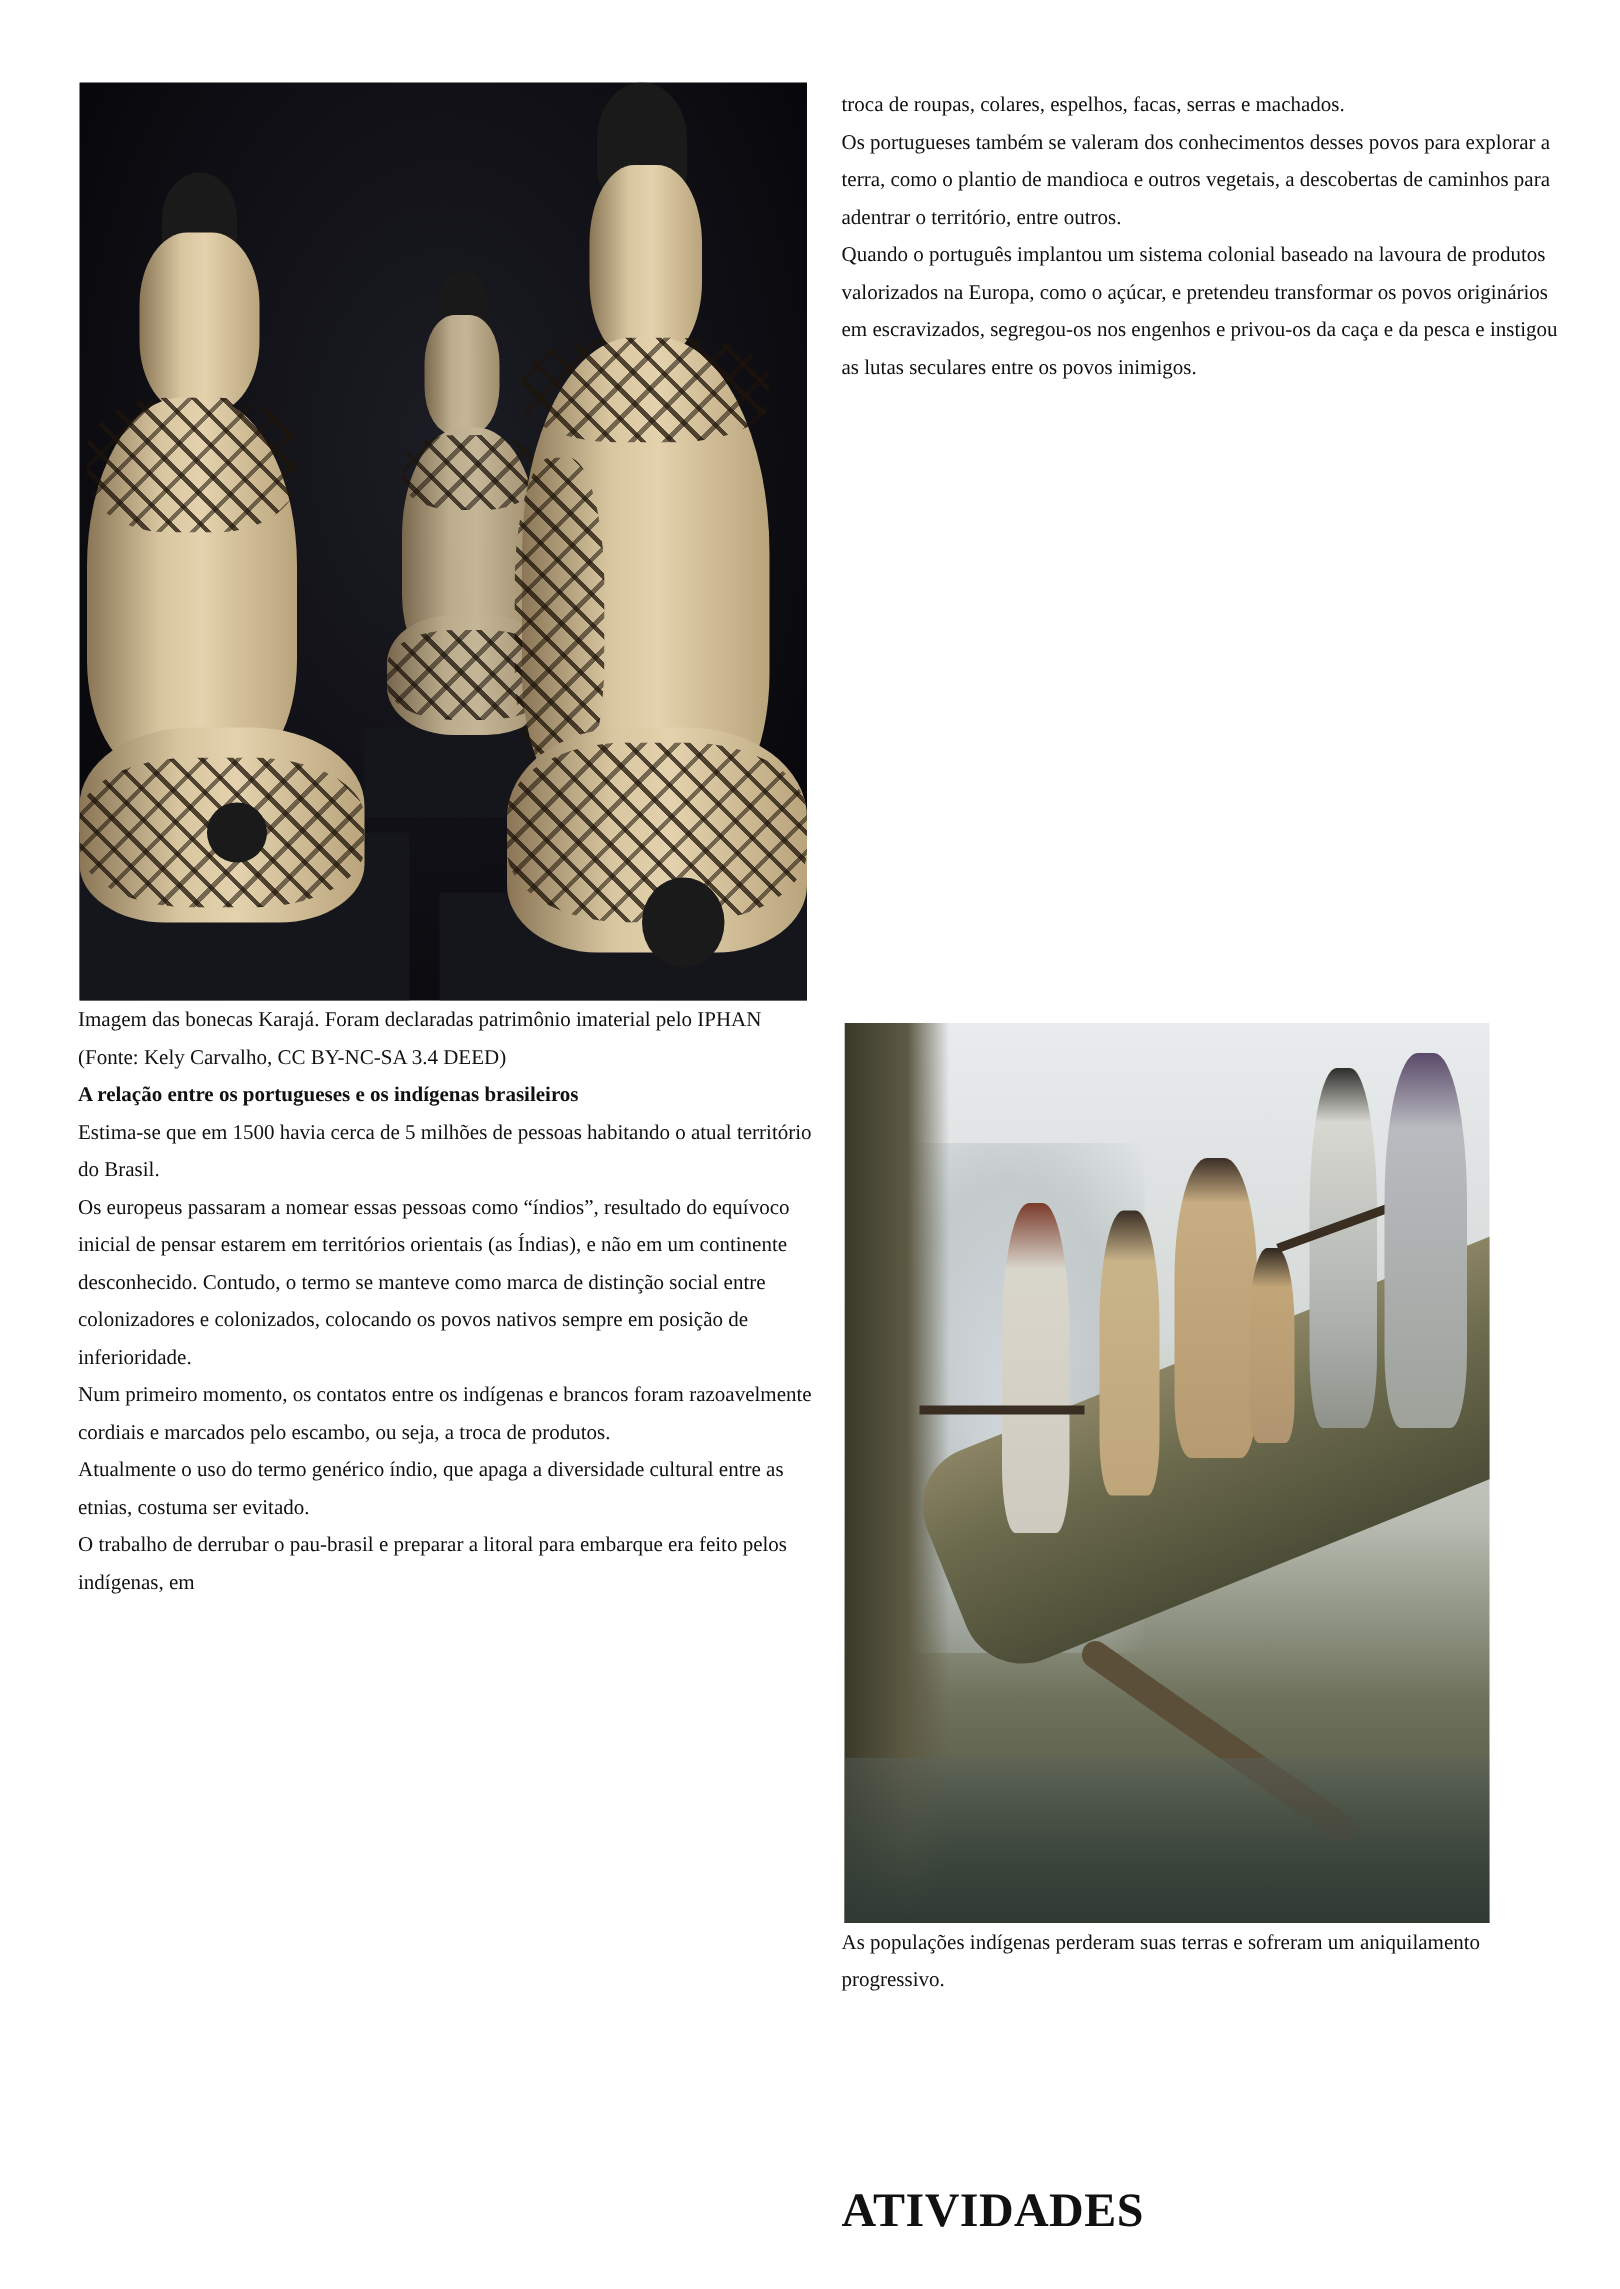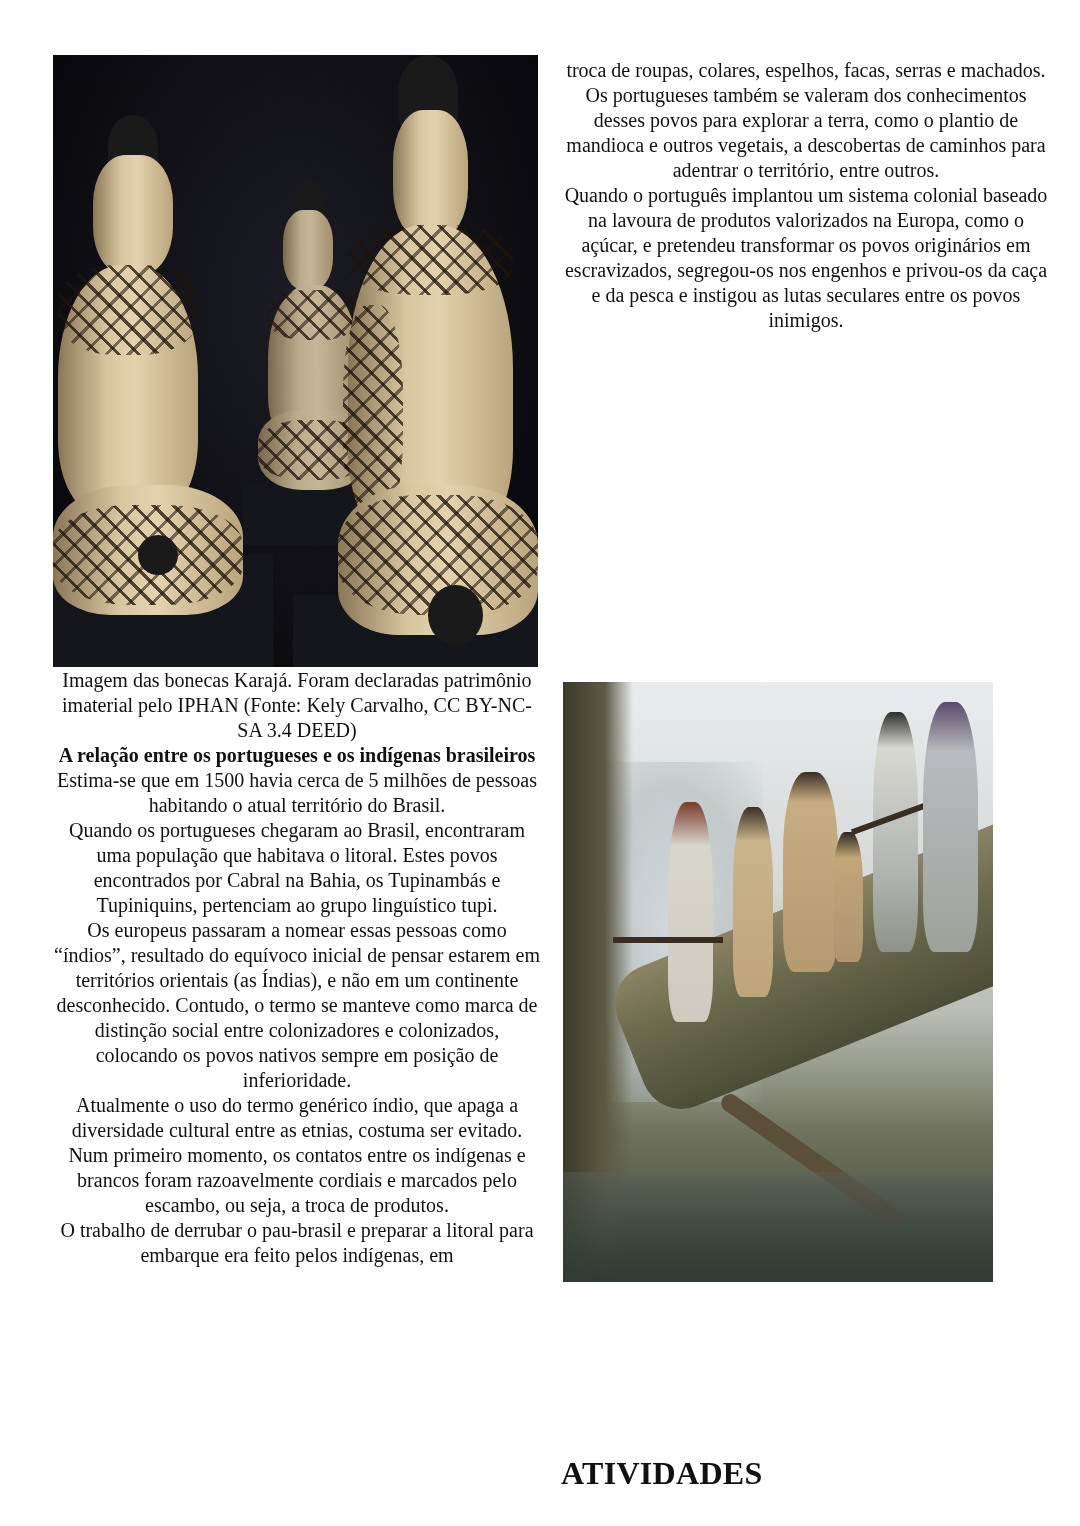--- a/index.html
+++ b/index.html
@@ -22,9 +22,8 @@
     }
     .col {
       position: absolute;
-      font-size: 20px;
+      font-size: 14px;
       line-height: 25px;
-      text-align: center;
     }
     .col-left { left: 52px; width: 490px; }
     .col-right { left: 561px; width: 490px; }

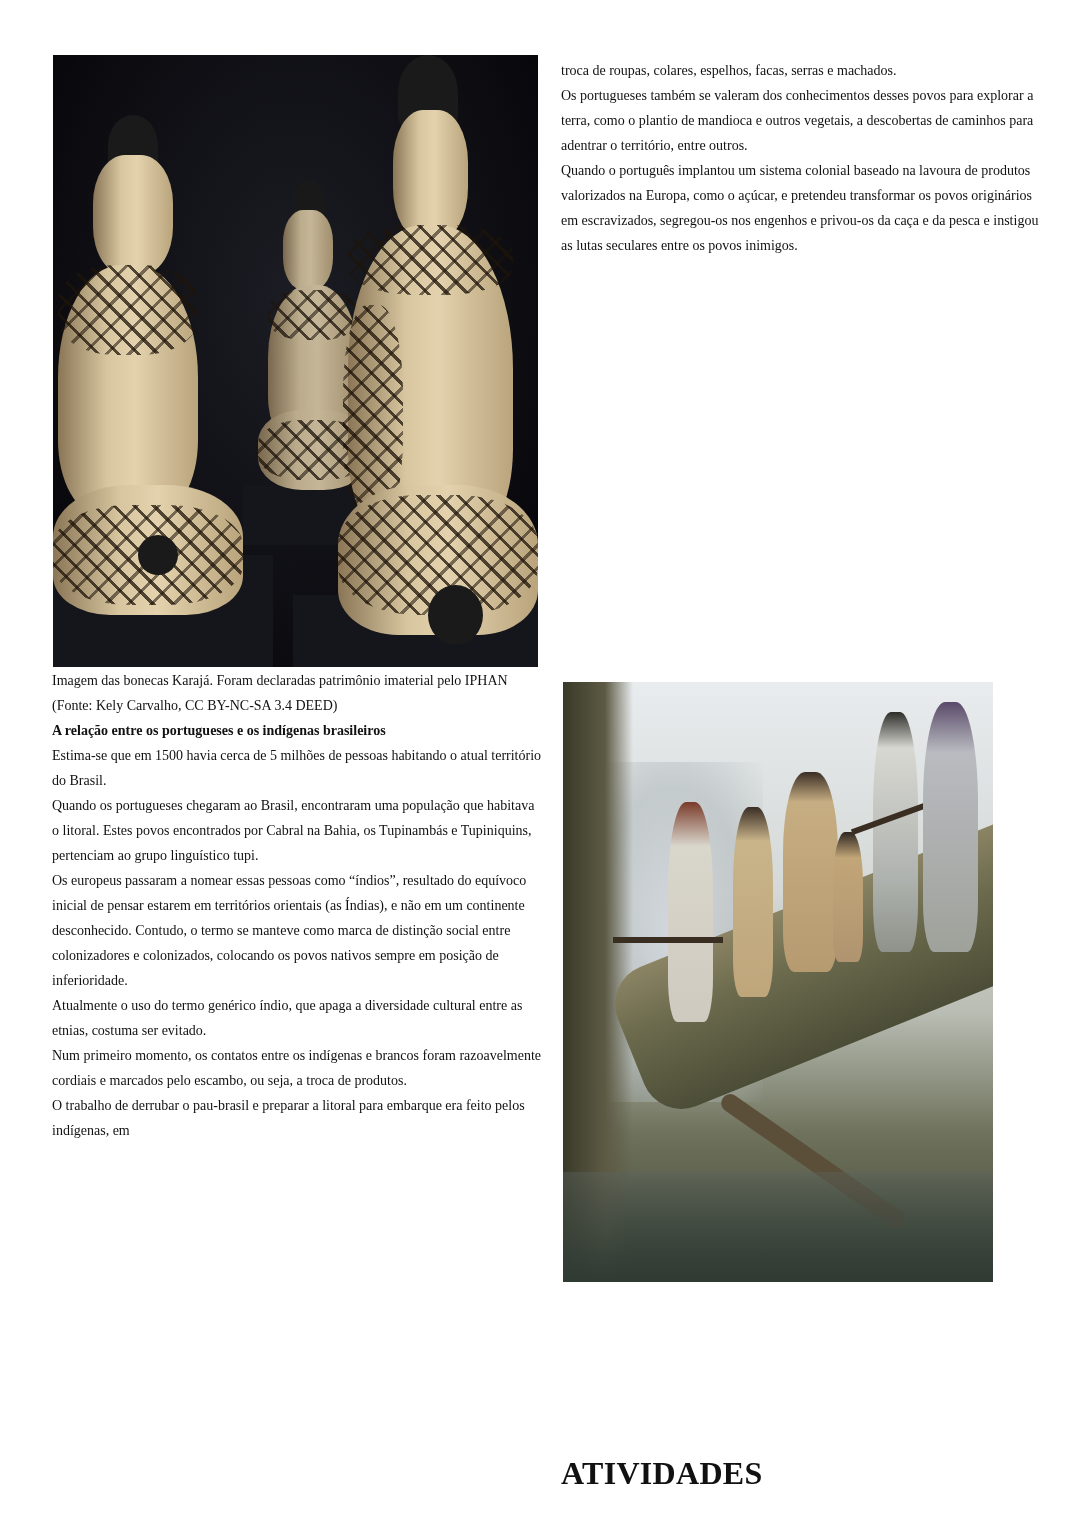--- a/index.html
+++ b/index.html
@@ -169,7 +169,6 @@
     <p class="caption">Imagem das bonecas Karajá. Foram declaradas patrimônio imaterial pelo IPHAN (Fonte: Kely Carvalho, CC BY-NC-SA 3.4 DEED)</p>
     <p class="heading-bold">A relação entre os portugueses e os indígenas brasileiros</p>
     <p class="para-gap">Estima-se que em 1500 havia cerca de 5 milhões de pessoas habitando o atual território do Brasil.</p>
-    <p class="para-gap">Quando os portugueses chegaram ao Brasil, encontraram uma população que habitava o litoral. Estes povos encontrados por Cabral na Bahia, os Tupinambás e Tupiniquins, pertenciam ao grupo linguístico tupi.</p>
     <p class="para-gap">Os europeus passaram a nomear essas pessoas como “índios”, resultado do equívoco inicial de pensar estarem em territórios orientais (as Índias), e não em um continente desconhecido. Contudo, o termo se manteve como marca de distinção social entre colonizadores e colonizados, colocando os povos nativos sempre em posição de inferioridade.</p>
     <p class="para-gap">Atualmente o uso do termo genérico índio, que apaga a diversidade cultural entre as etnias, costuma ser evitado.</p>
     <p class="para-gap">Num primeiro momento, os contatos entre os indígenas e brancos foram razoavelmente cordiais e marcados pelo escambo, ou seja, a troca de produtos.</p>

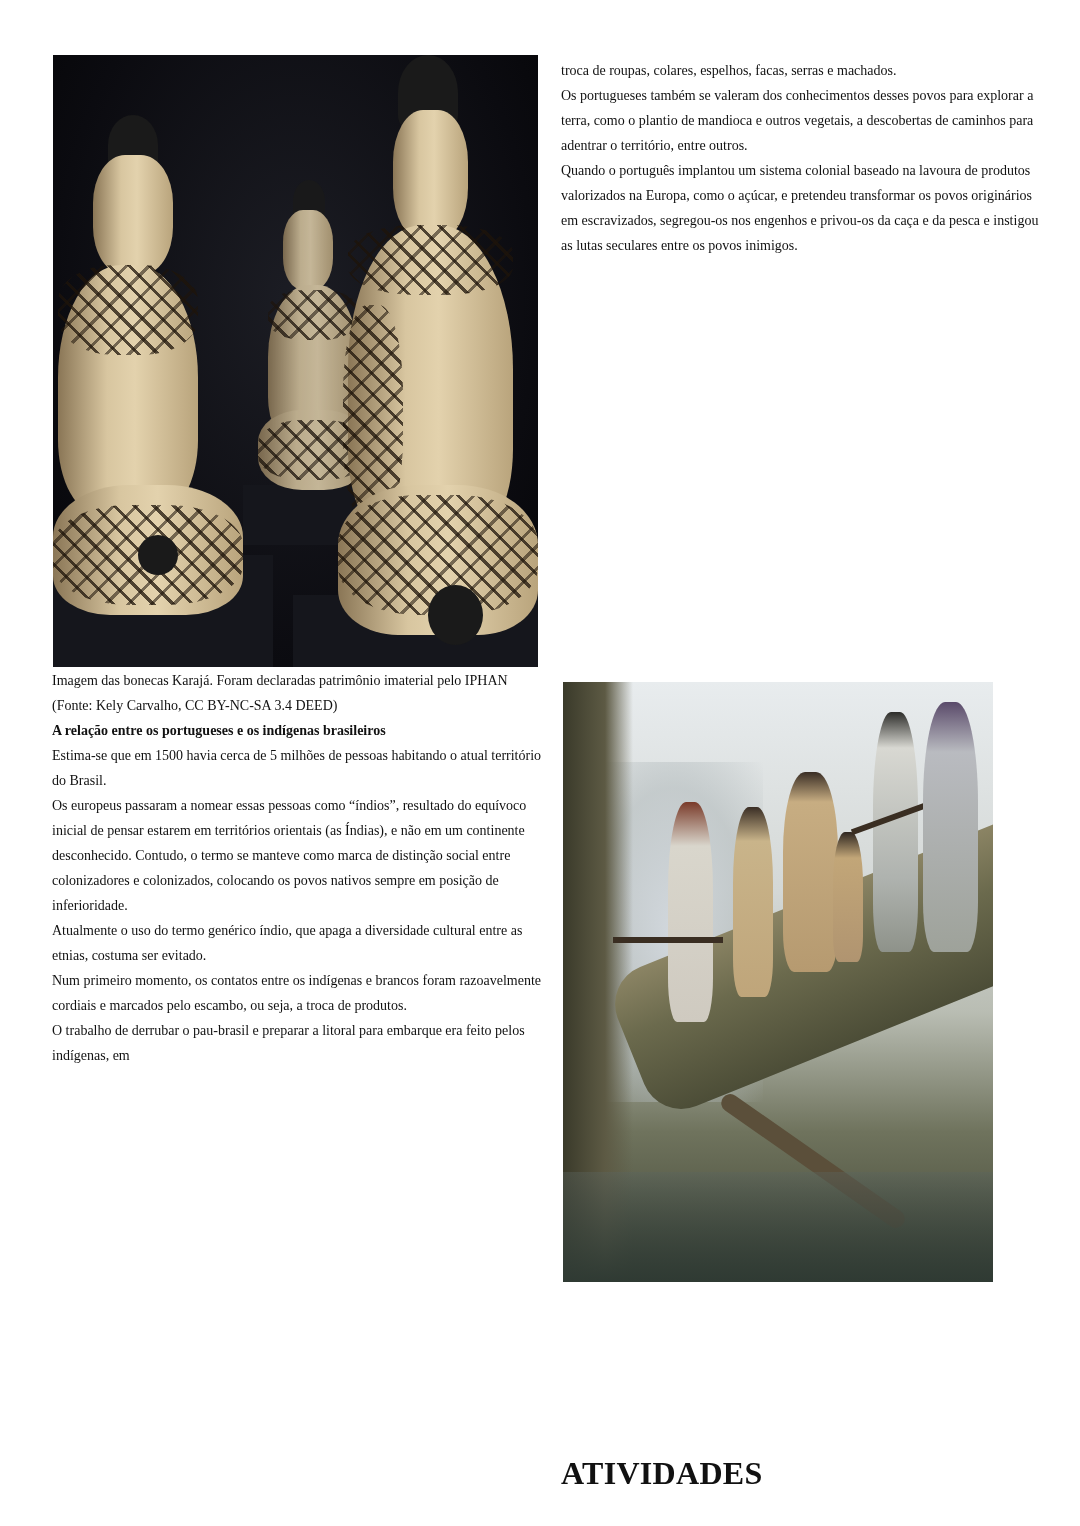--- a/index.html
+++ b/index.html
@@ -170,8 +170,8 @@
     <p class="heading-bold">A relação entre os portugueses e os indígenas brasileiros</p>
     <p class="para-gap">Estima-se que em 1500 havia cerca de 5 milhões de pessoas habitando o atual território do Brasil.</p>
     <p class="para-gap">Os europeus passaram a nomear essas pessoas como “índios”, resultado do equívoco inicial de pensar estarem em territórios orientais (as Índias), e não em um continente desconhecido. Contudo, o termo se manteve como marca de distinção social entre colonizadores e colonizados, colocando os povos nativos sempre em posição de inferioridade.</p>
+    <p class="para-gap">Num primeiro momento, os contatos entre os indígenas e brancos foram razoavelmente cordiais e marcados pelo escambo, ou seja, a troca de produtos.</p>
     <p class="para-gap">Atualmente o uso do termo genérico índio, que apaga a diversidade cultural entre as etnias, costuma ser evitado.</p>
-    <p class="para-gap">Num primeiro momento, os contatos entre os indígenas e brancos foram razoavelmente cordiais e marcados pelo escambo, ou seja, a troca de produtos.</p>
     <p class="para-gap">O trabalho de derrubar o pau-brasil e preparar a litoral para embarque era feito pelos indígenas, em</p>
   </div>
 

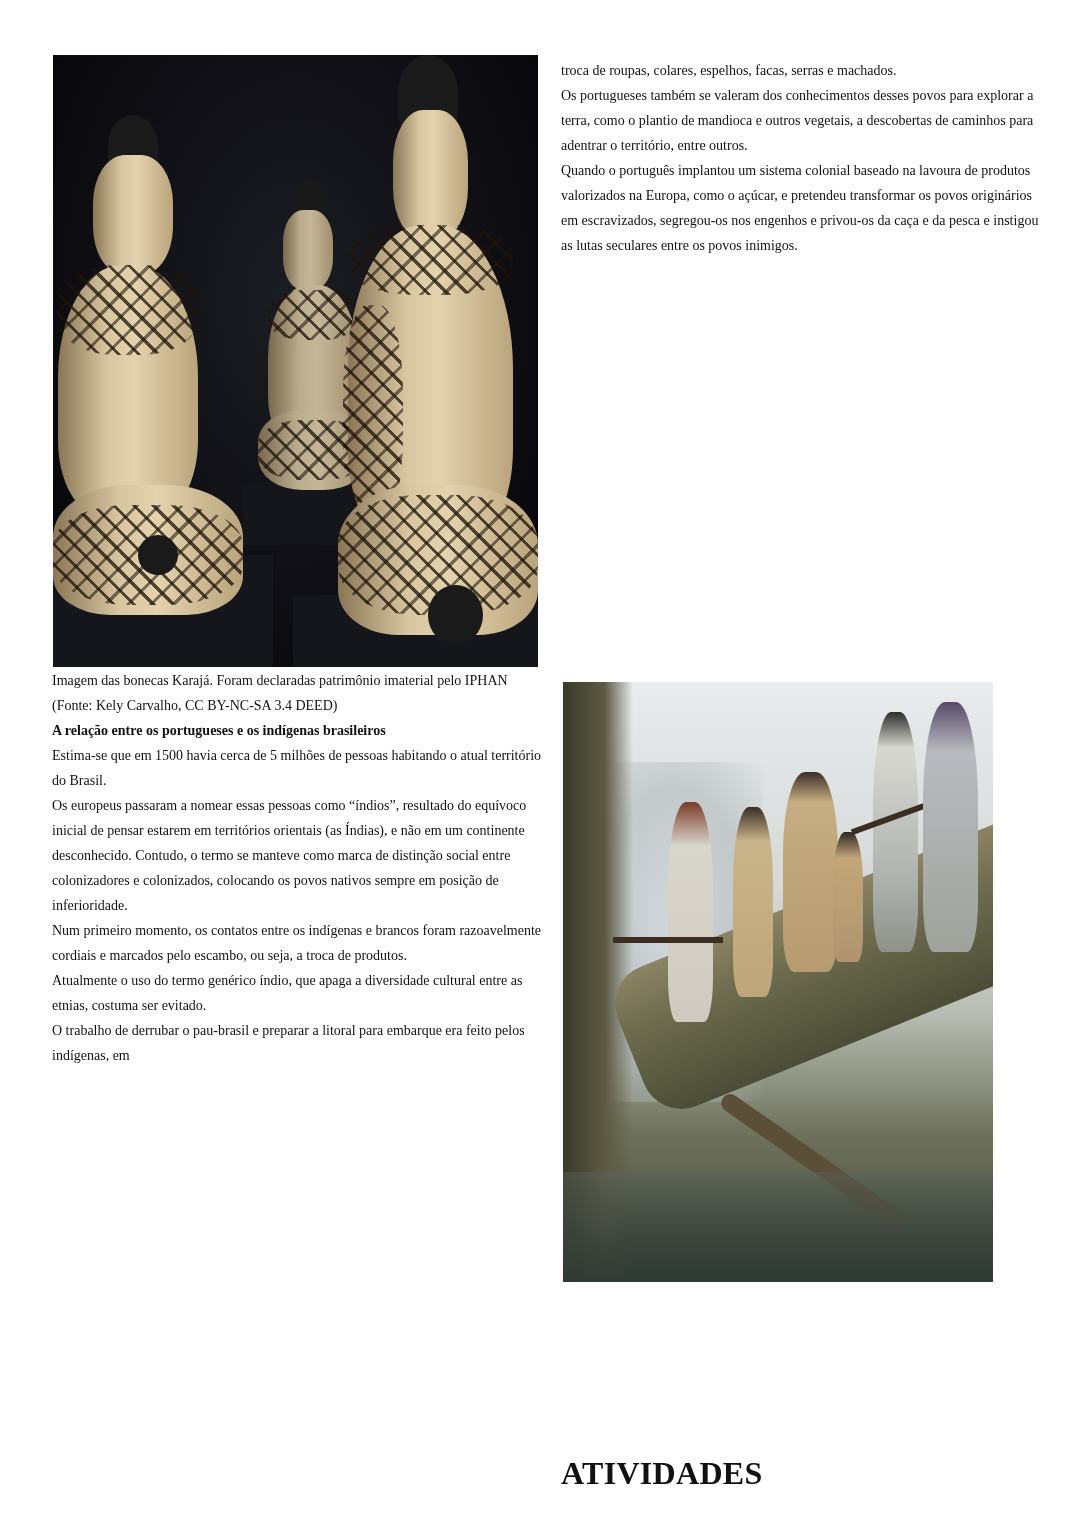--- a/index.html
+++ b/index.html
@@ -198,6 +198,7 @@
   </div>
 
   <div class="col col-right" style="top:1283px;">
+    <p>As populações indígenas perderam suas terras e sofreram um aniquilamento progressivo.</p>
   </div>
 
   <div class="atividades">ATIVIDADES</div>

